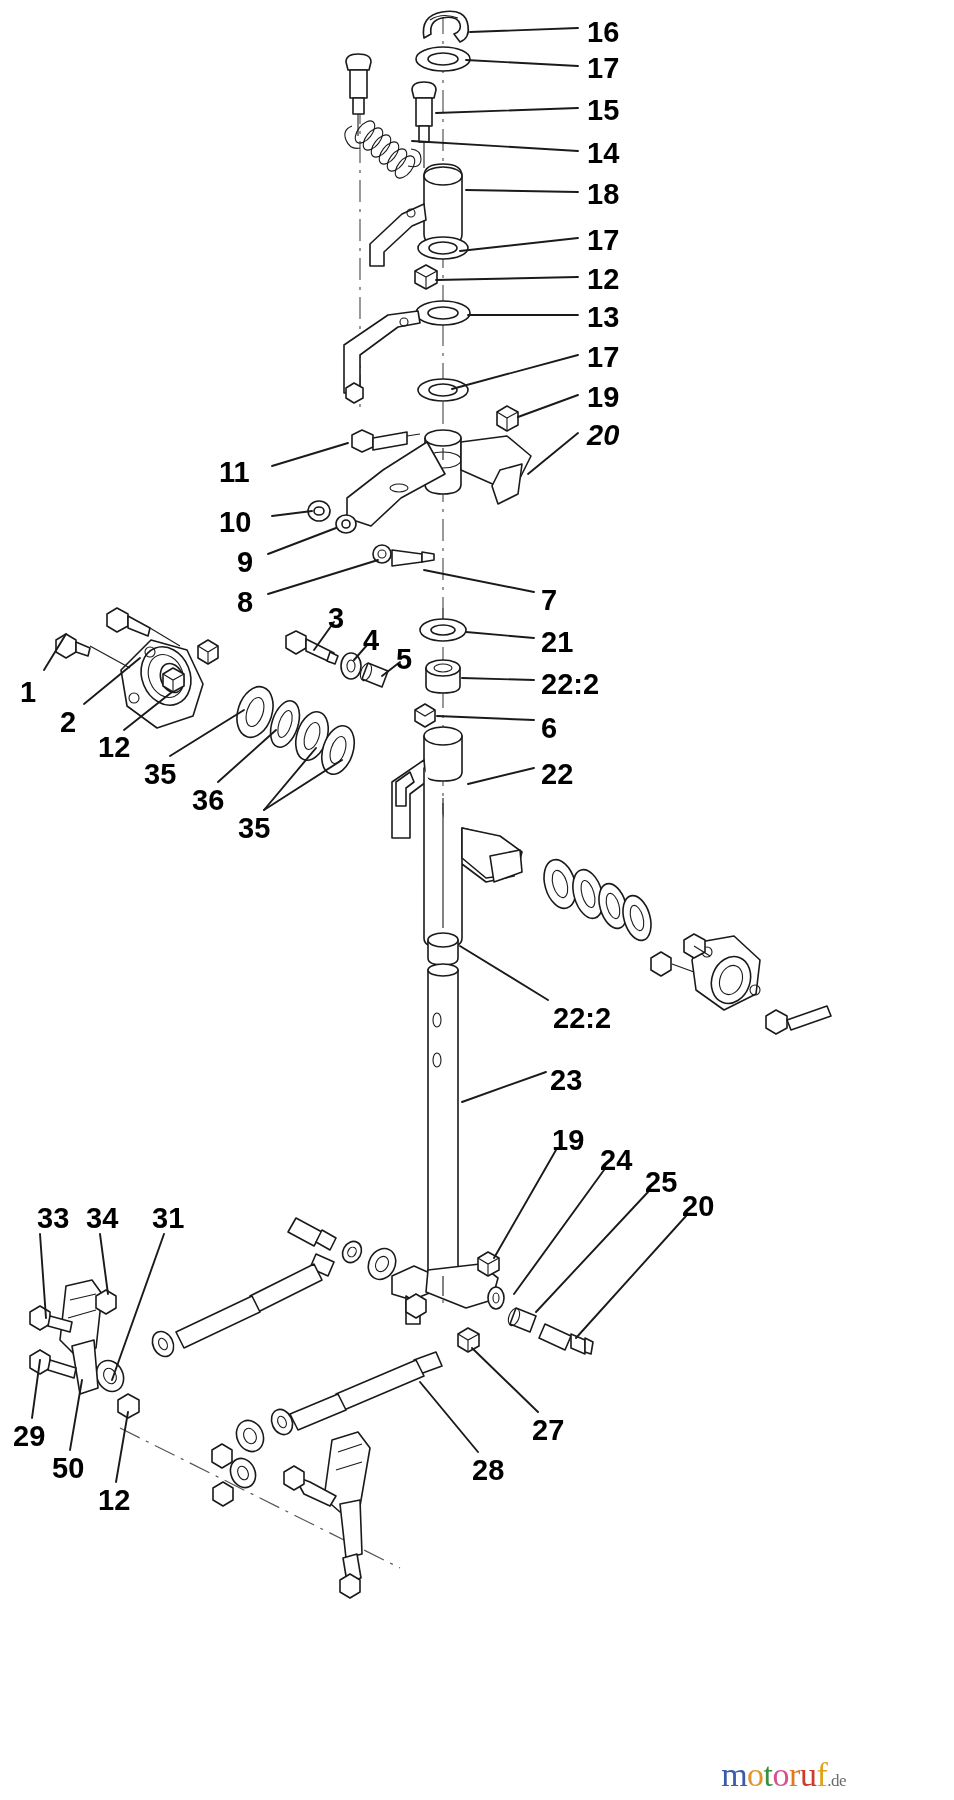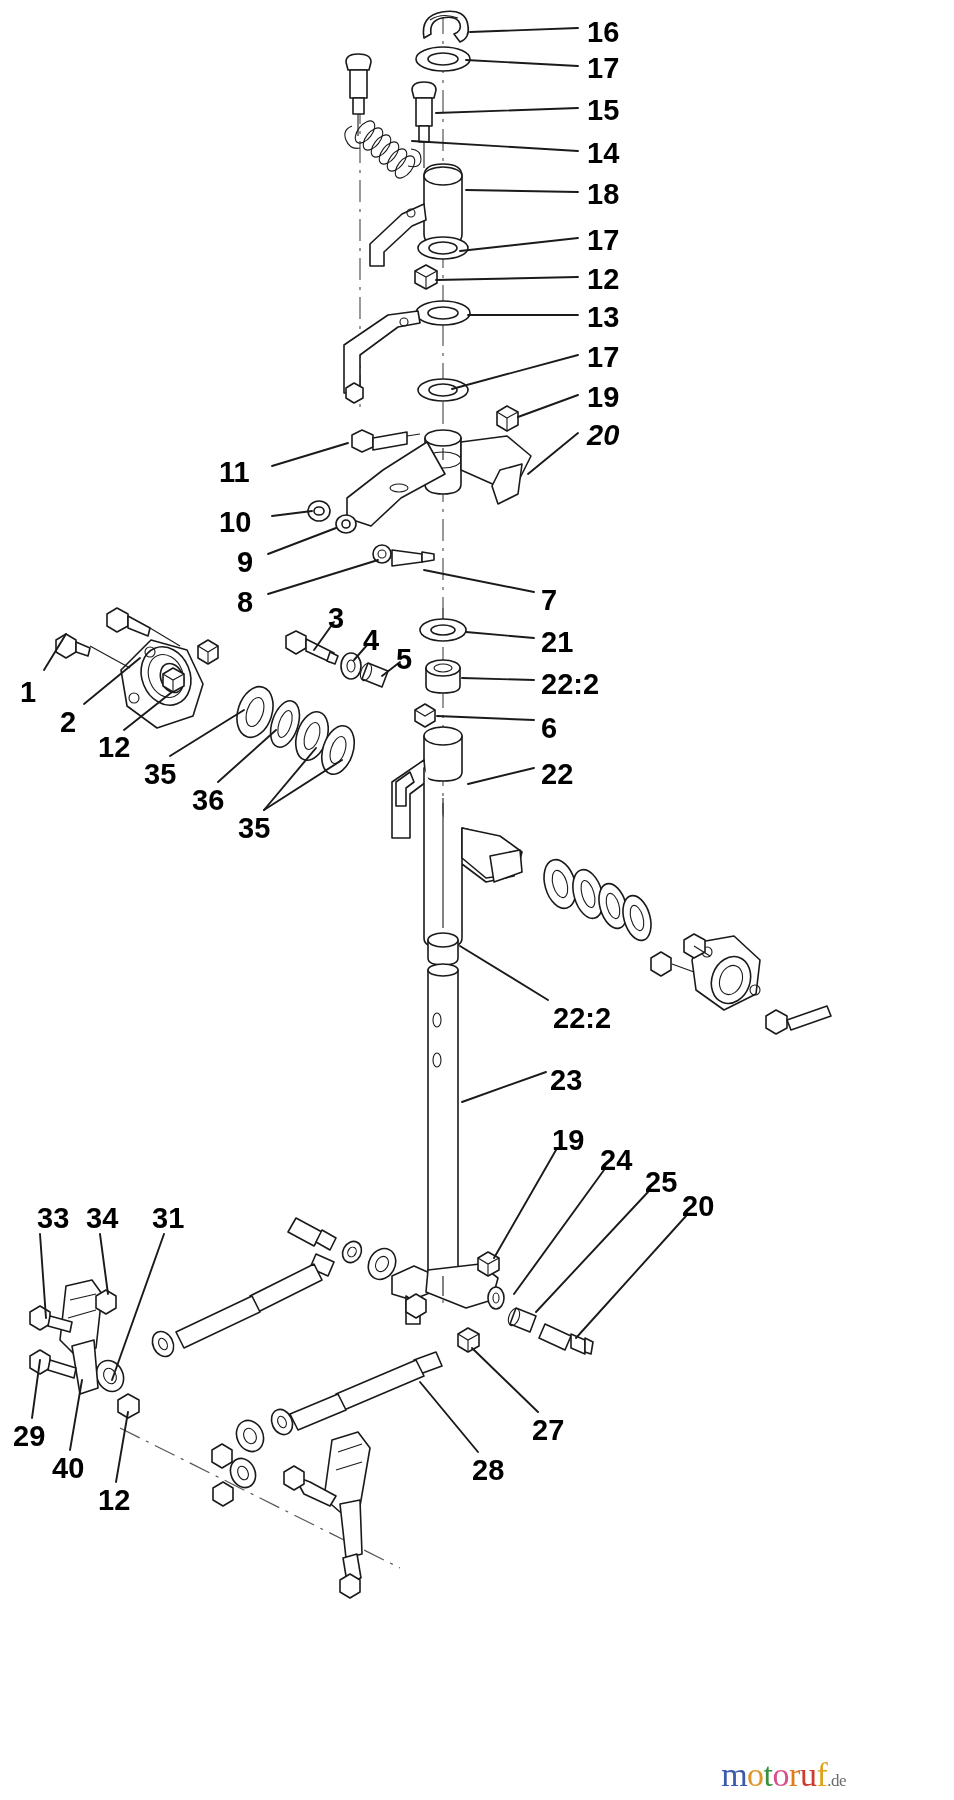--- a/index.html
+++ b/index.html
@@ -447,7 +447,7 @@
       <div class="callout" style="left: 86px; top: 1196px;">34</div>
       <div class="callout" style="left: 152px; top: 1196px;">31</div>
       <div class="callout" style="left: 13px; top: 1414px; text-align: right;">29</div>
-      <div class="callout" style="left: 52px; top: 1446px;">40</div>
+      <div class="callout" style="left: 52px; top: 1446px;">50</div>
       <div class="callout" style="left: 98px; top: 1478px;">12</div>
     </div>
 

